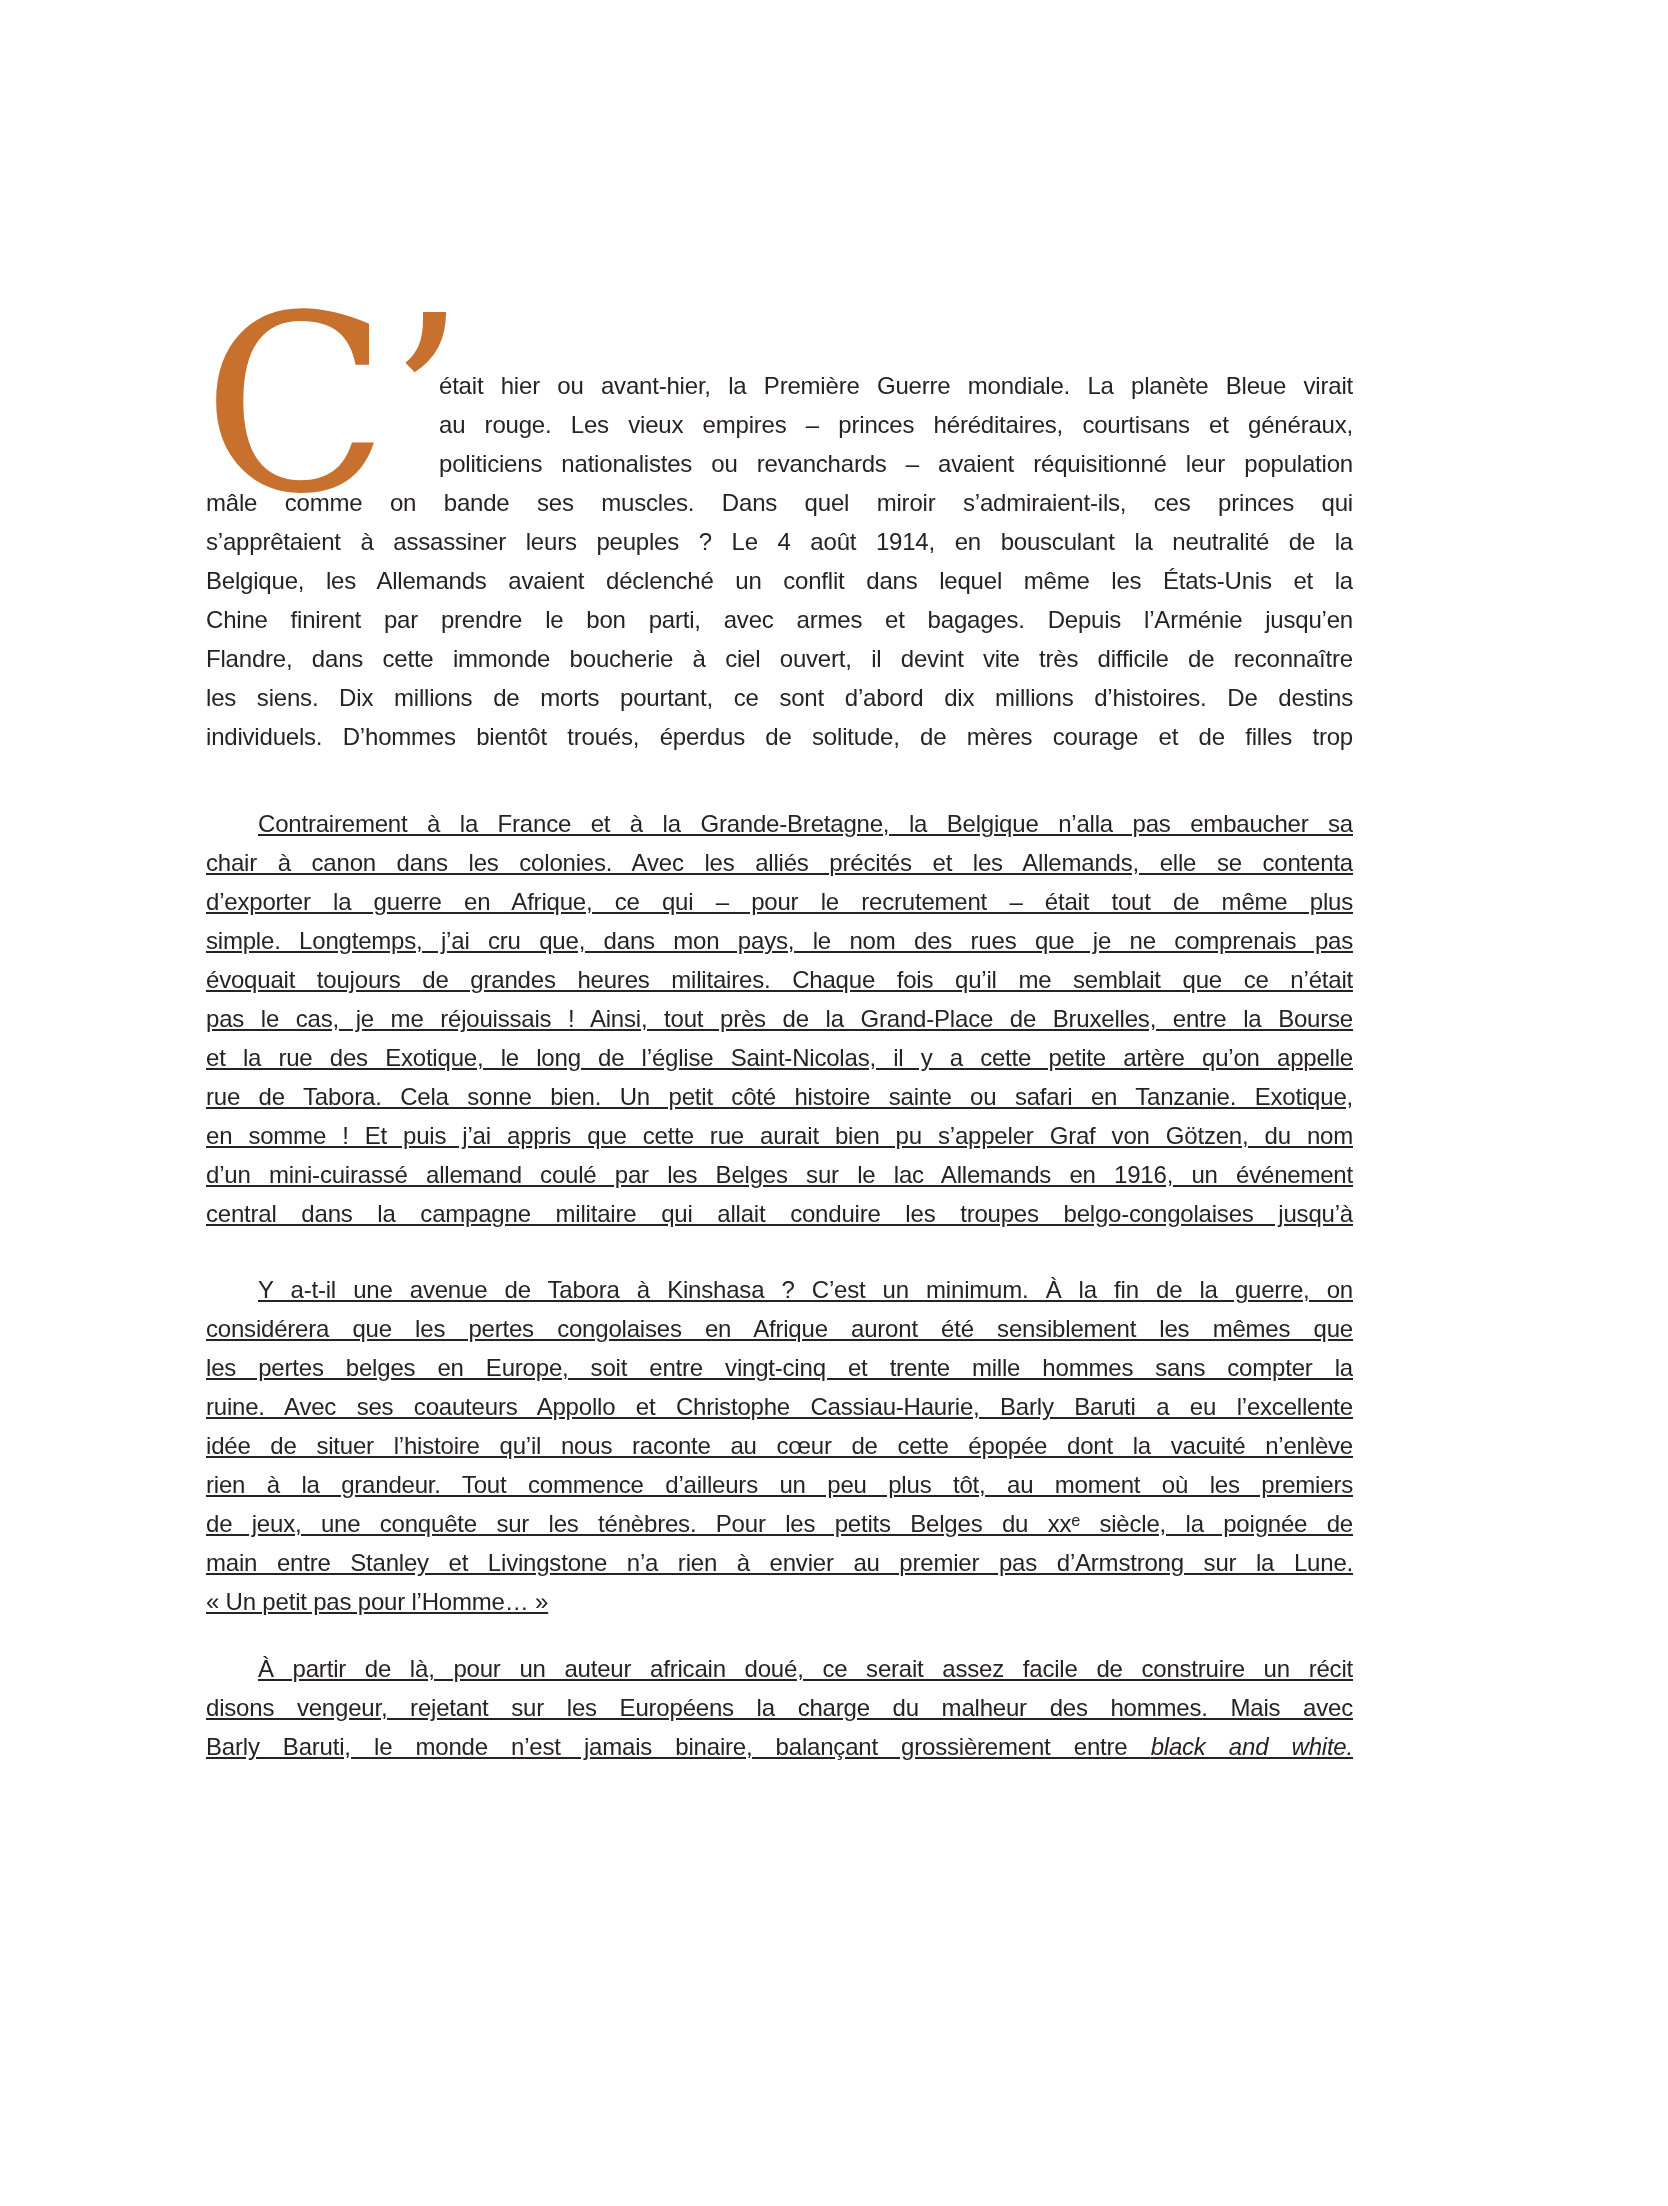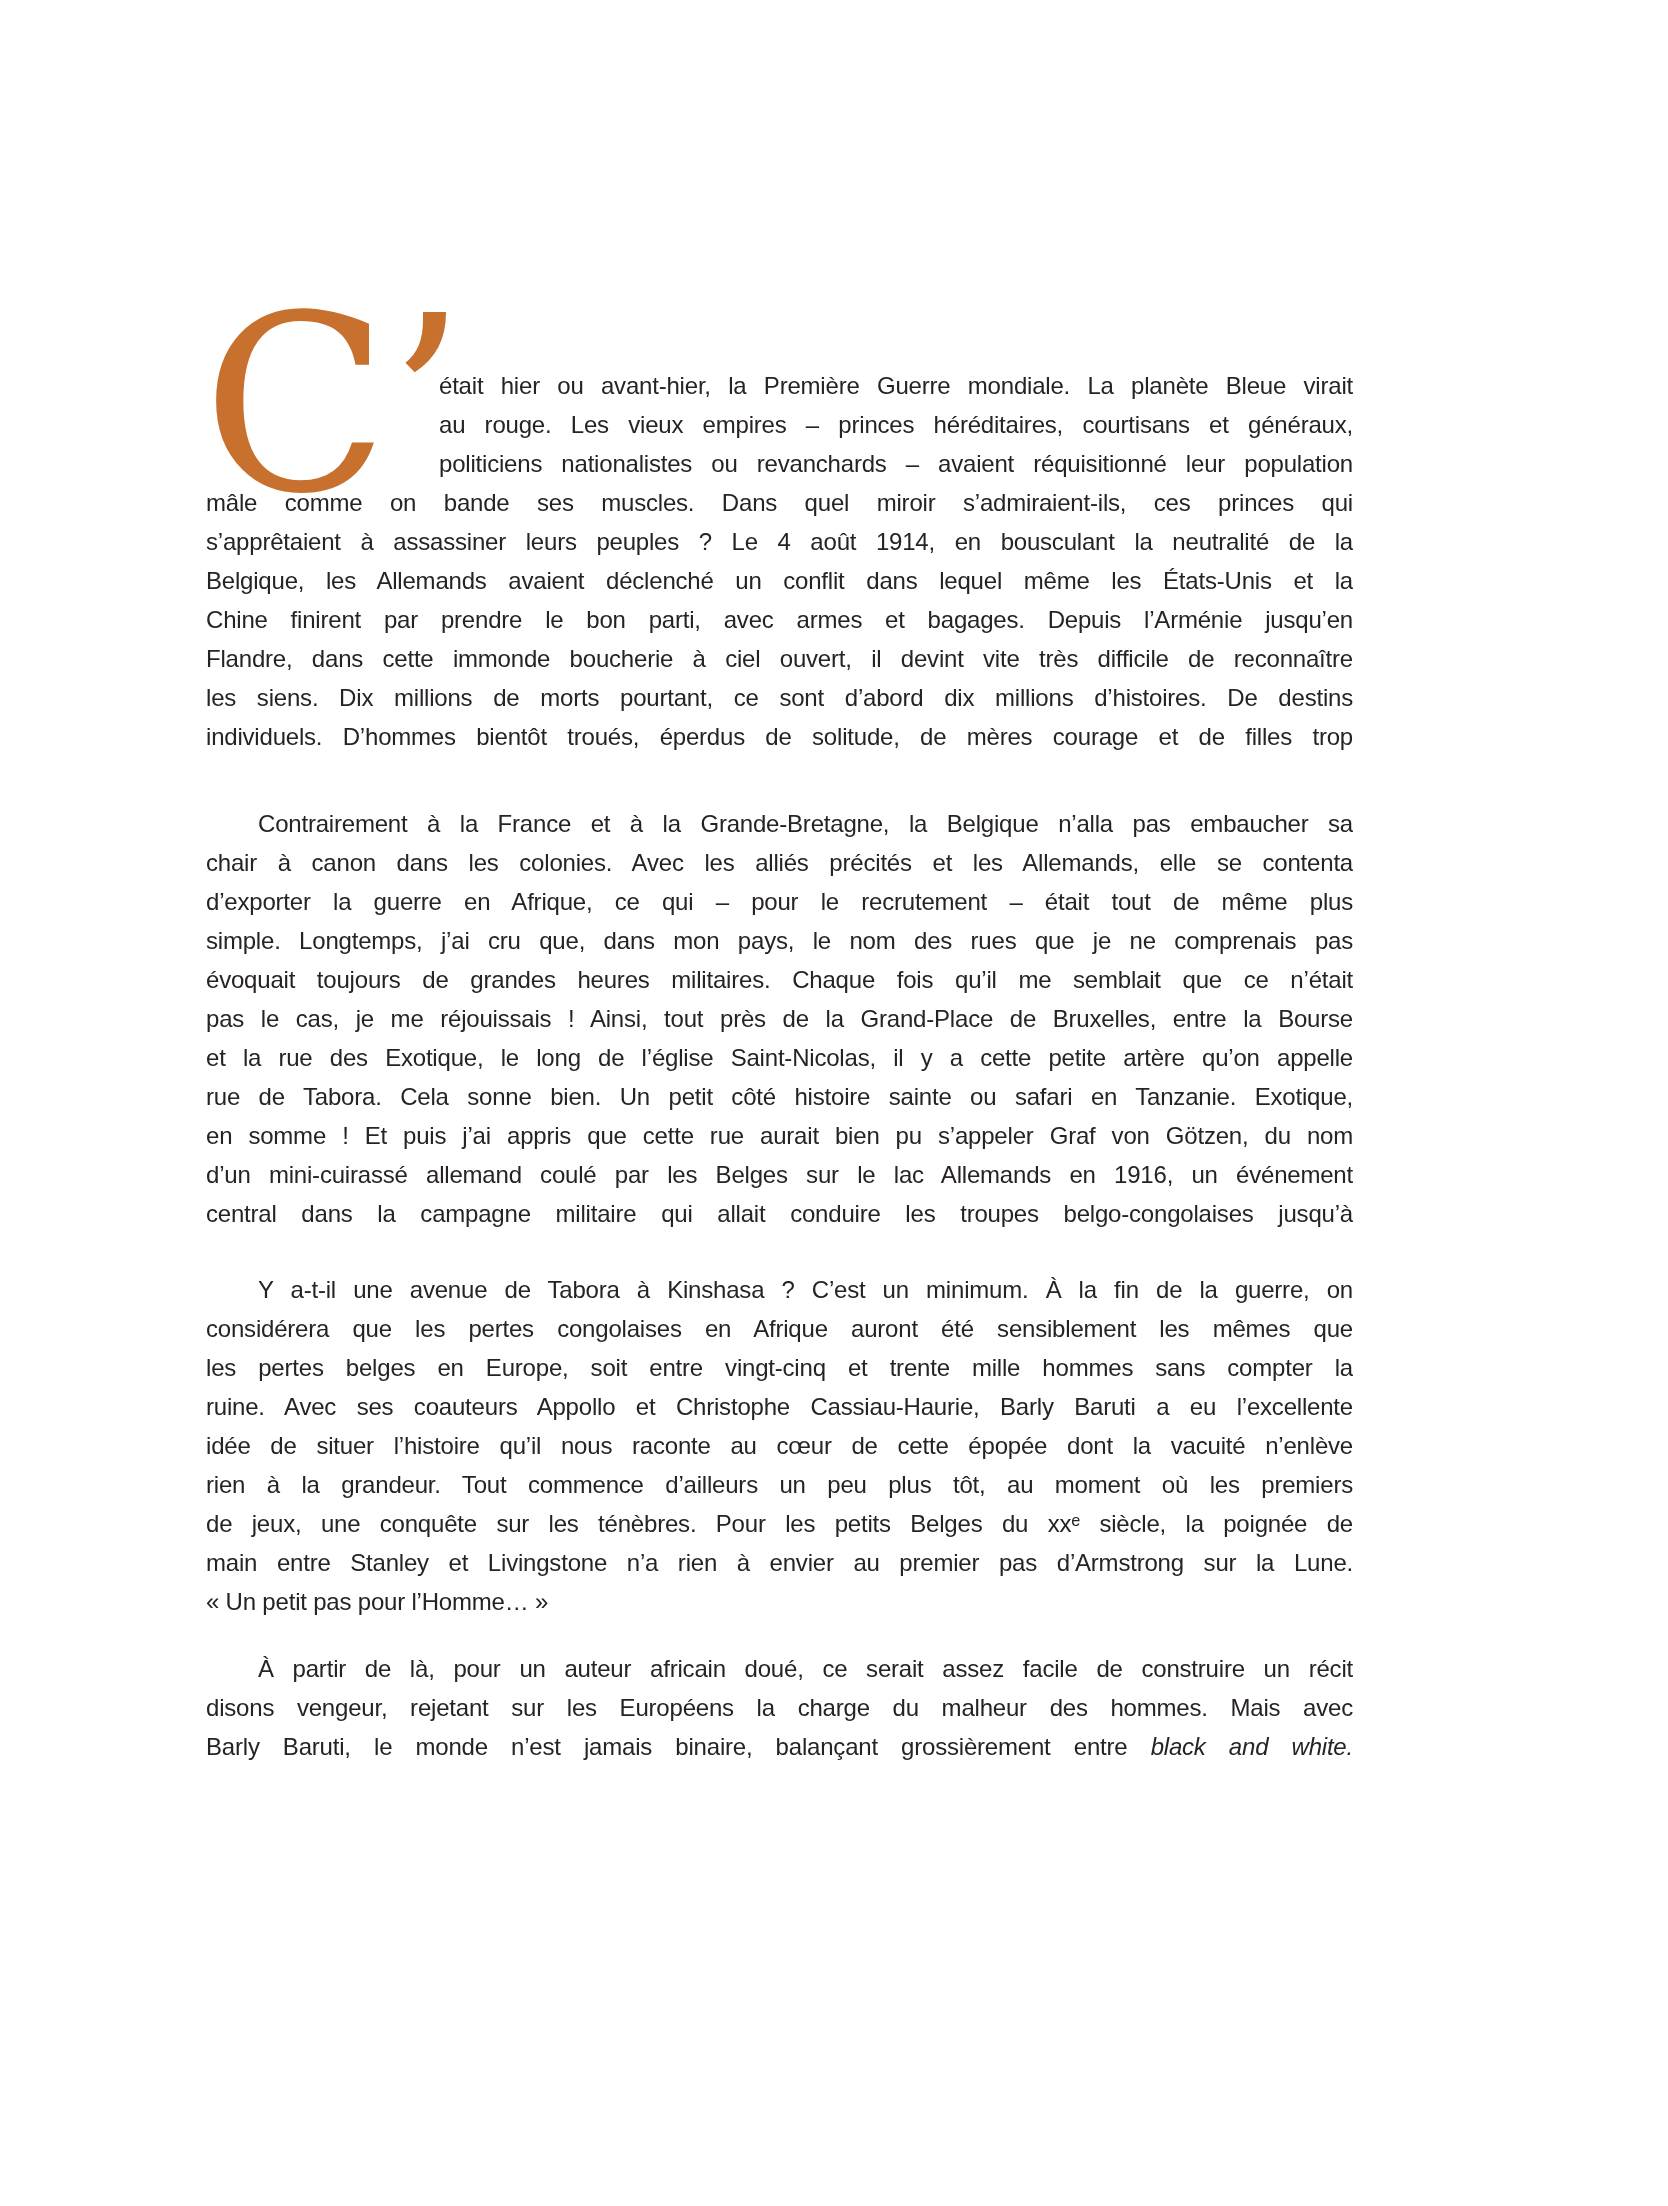--- a/index.html
+++ b/index.html
@@ -36,7 +36,7 @@
     z-index: 1;
   }
   .paragraph { position: relative; }
-  .paragraph + .paragraph { margin-top: 48px; }
+  .paragraph + .paragraph { margin-top: 48px; text-decoration: underline; }
   .paragraph:nth-of-type(3) { margin-top: 37px; }
   .paragraph:nth-of-type(4) { margin-top: 28px; }
   .line {

